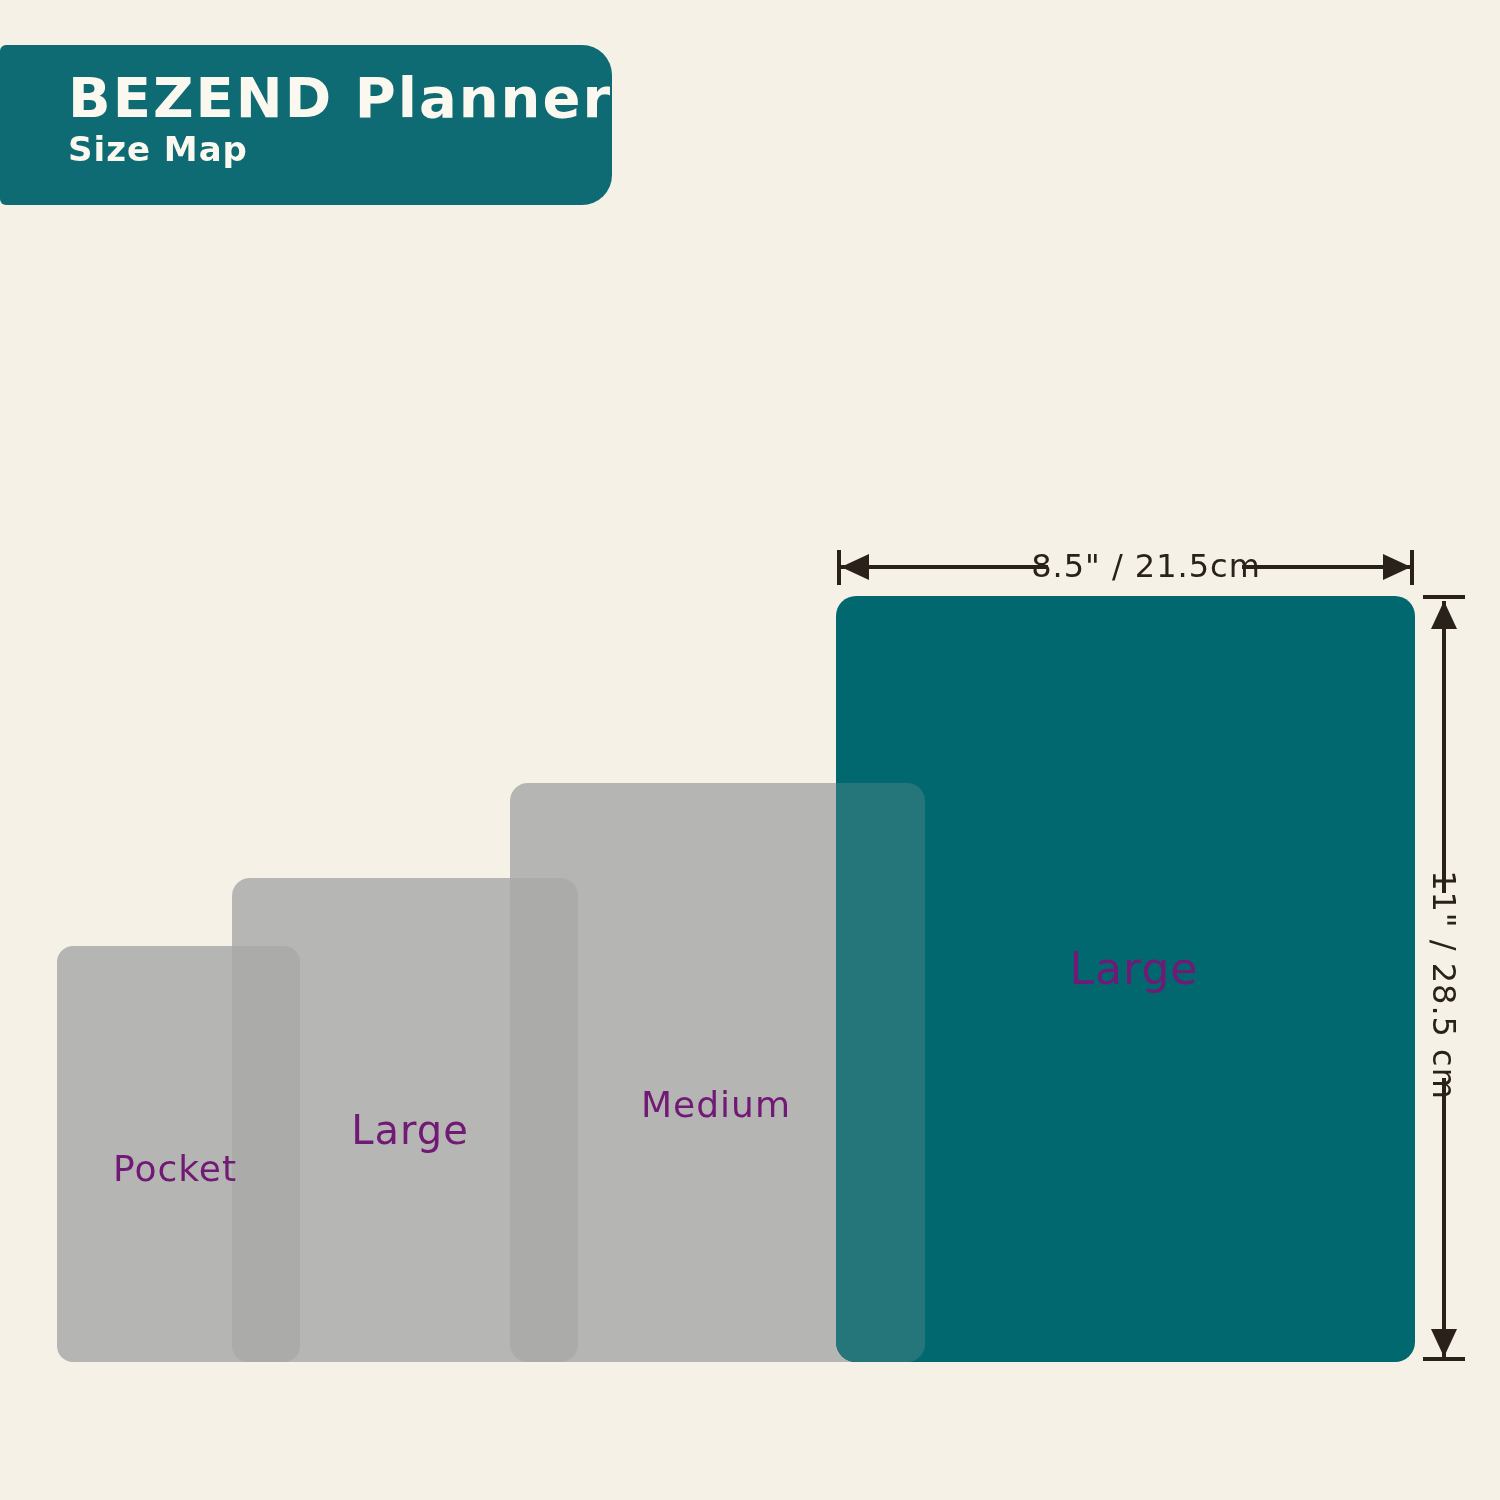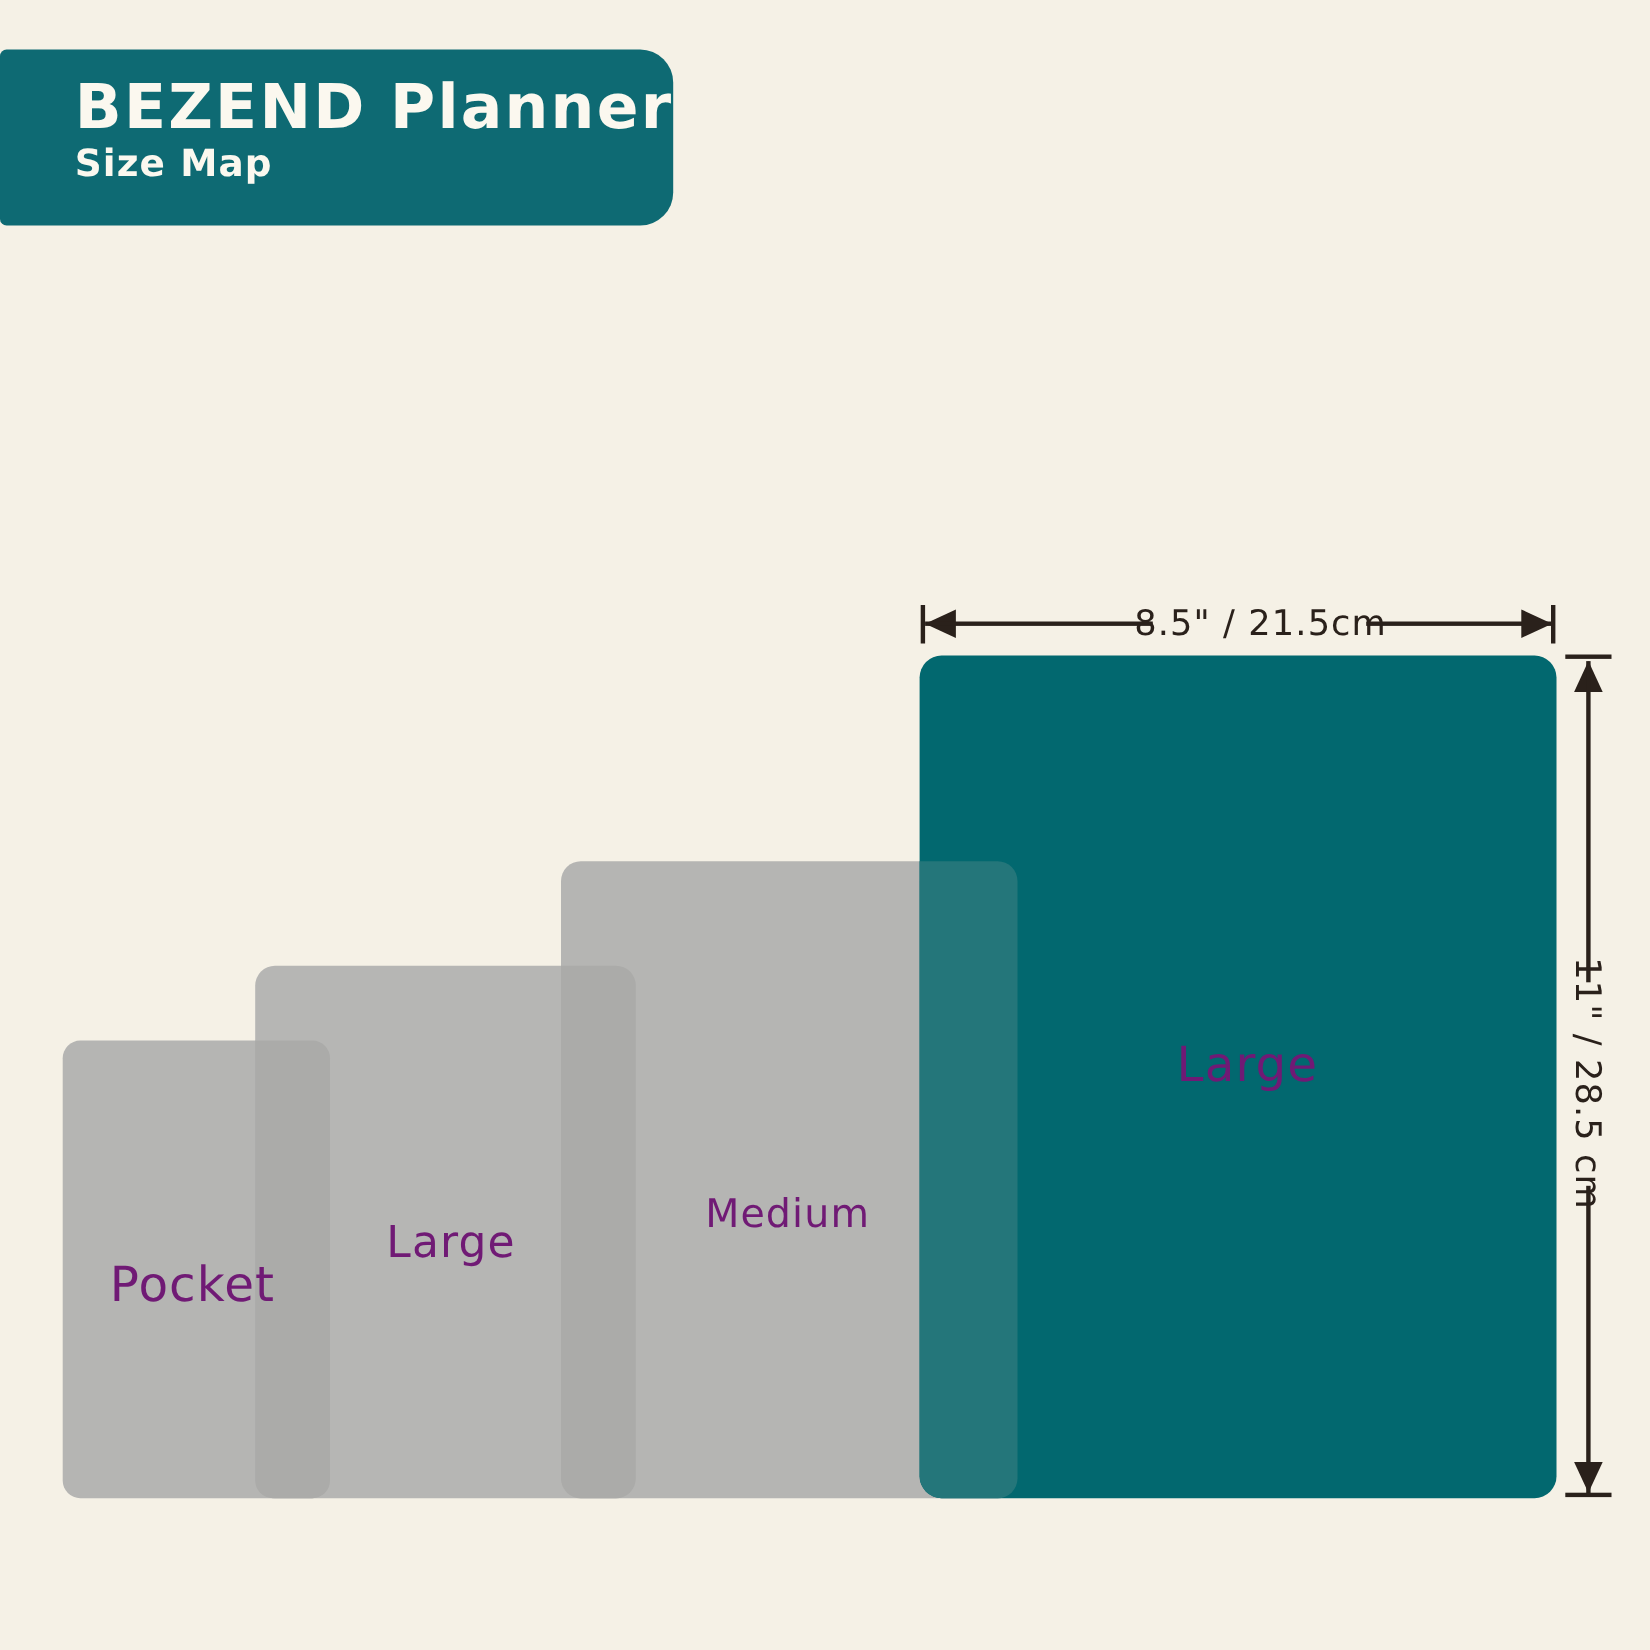--- a/index.html
+++ b/index.html
@@ -75,7 +75,7 @@
     white-space: nowrap;
     letter-spacing: 1px;
   }
-  .label-pocket { left: 175px;  top: 1168px; font-size: 44px; }
+  .label-pocket { left: 175px;  top: 1168px; font-size: 36px; }
   .label-small  { left: 410px;  top: 1130px; font-size: 40px; }
   .label-medium { left: 716px;  top: 1072px; font-size: 36px; margin-top: 32px; }
   .label-large  { left: 1134px; top: 968px;  font-size: 44px; }

